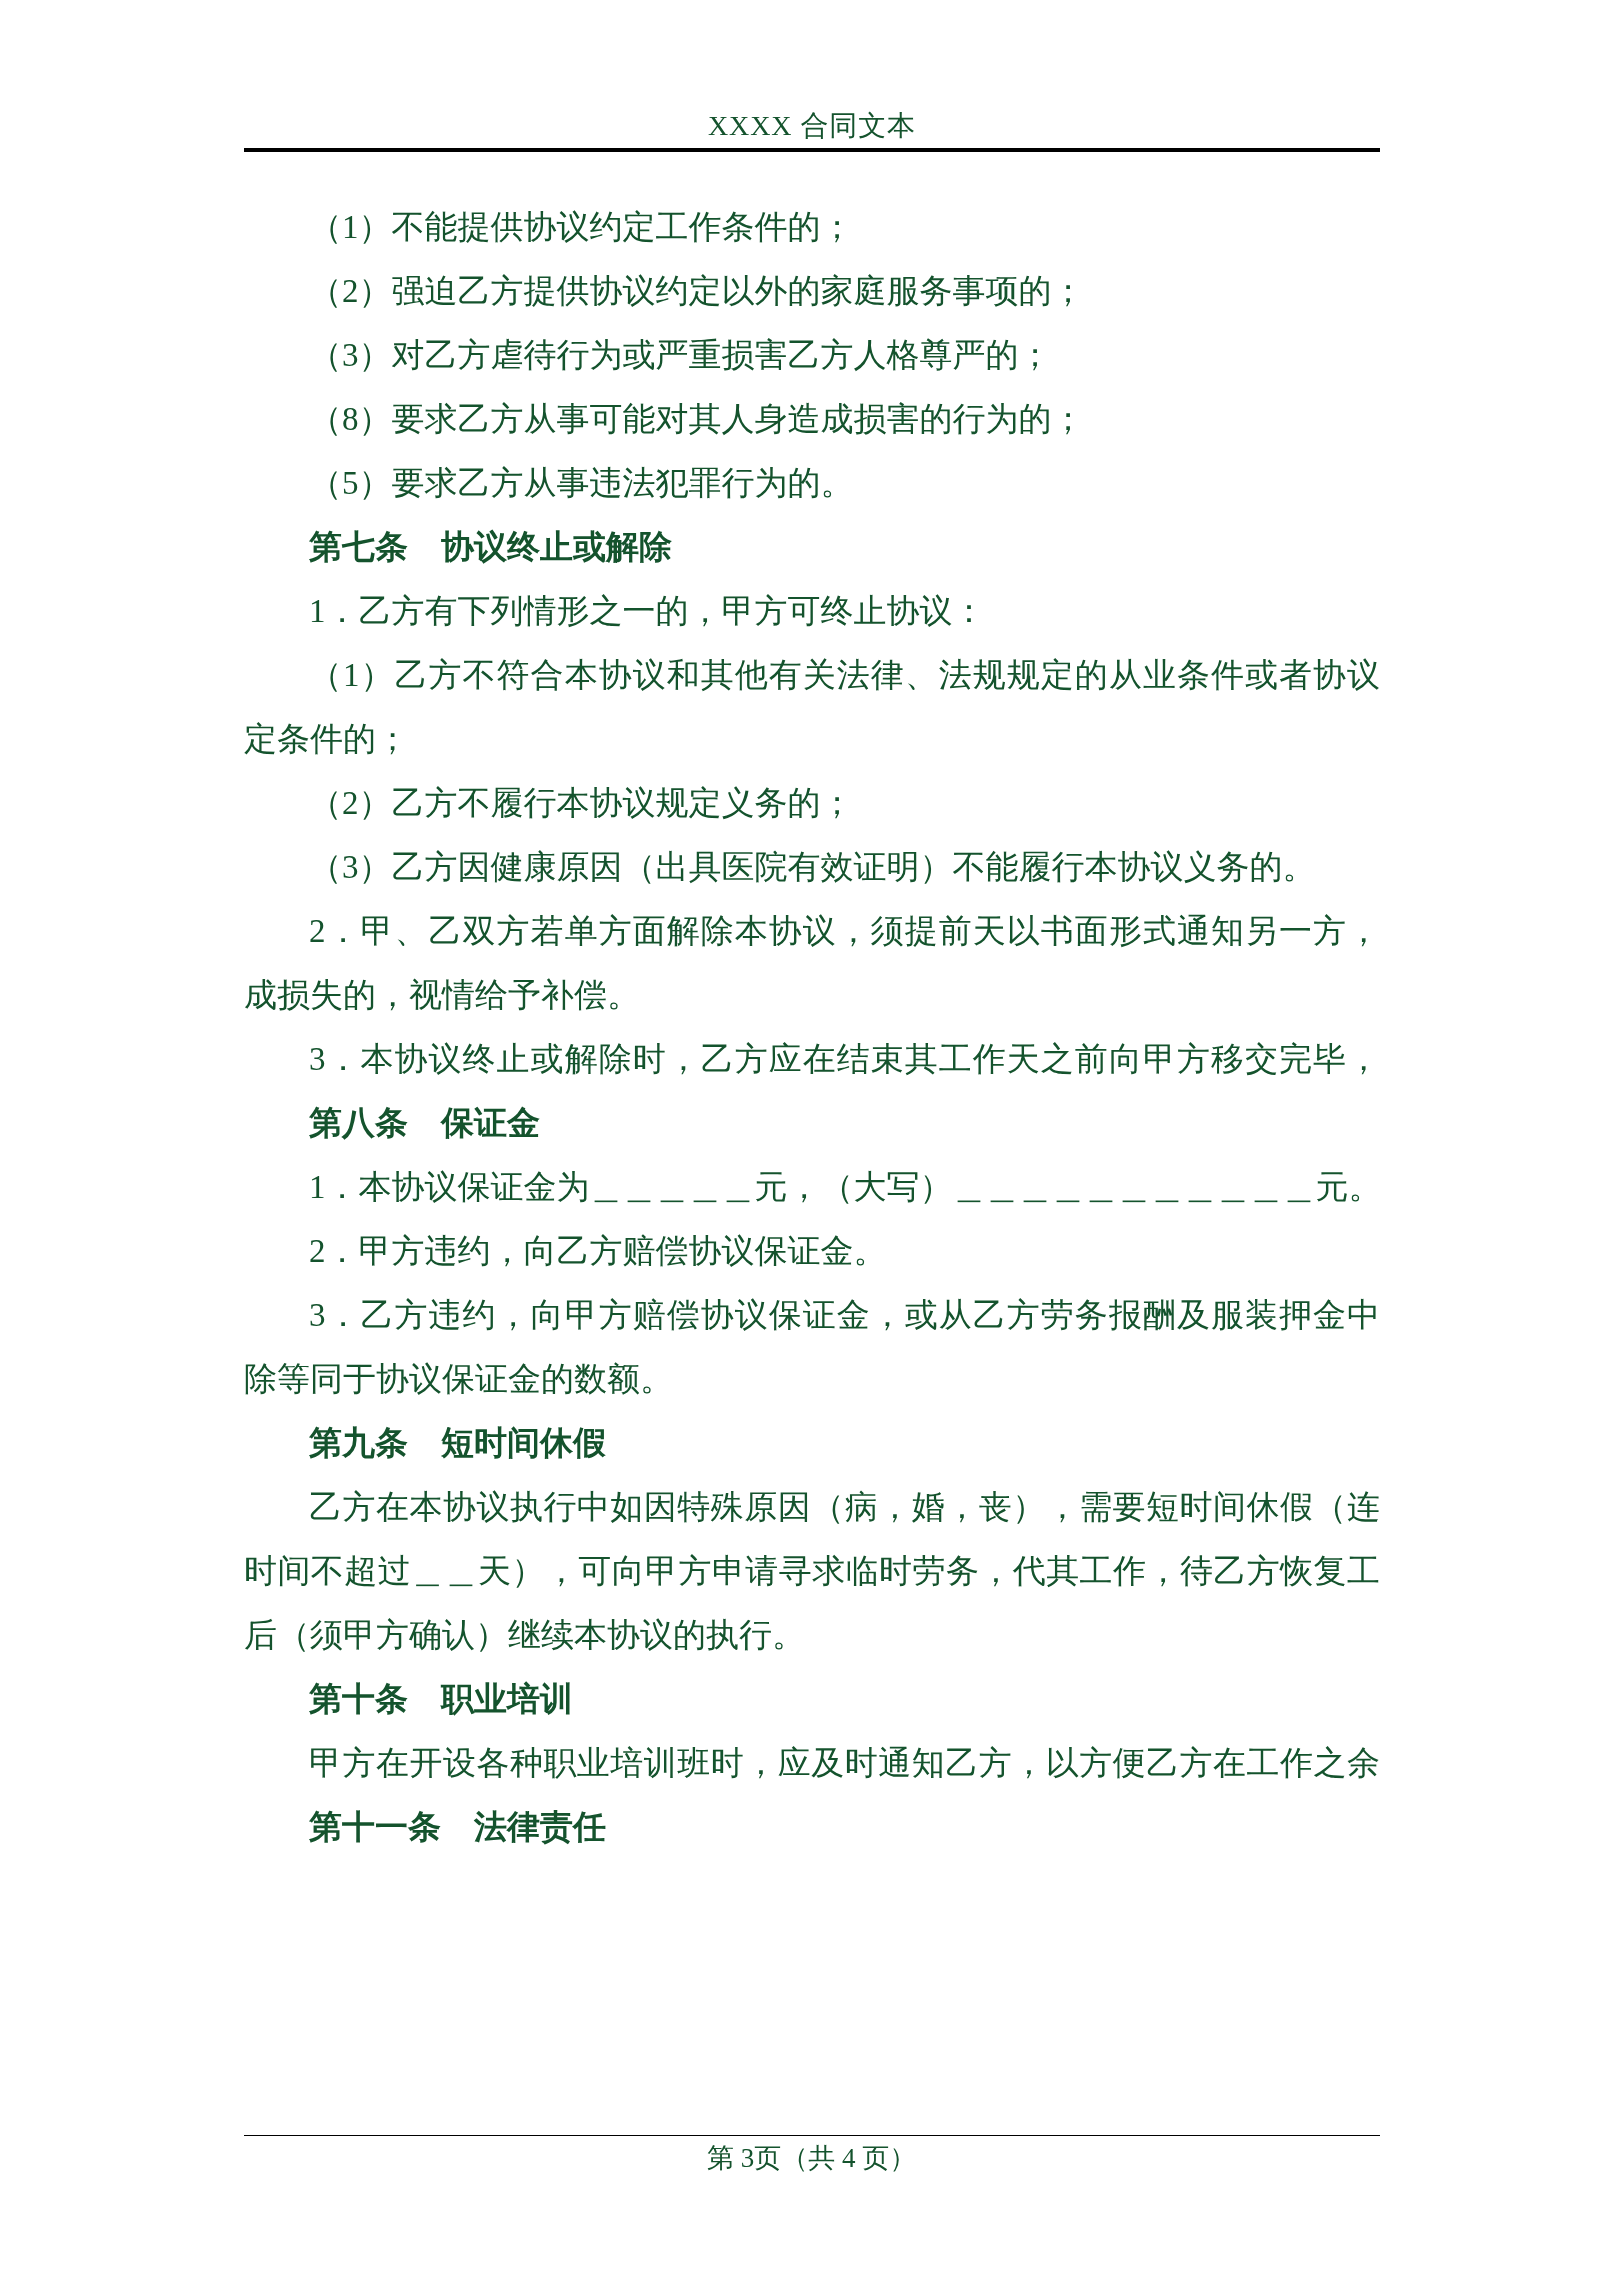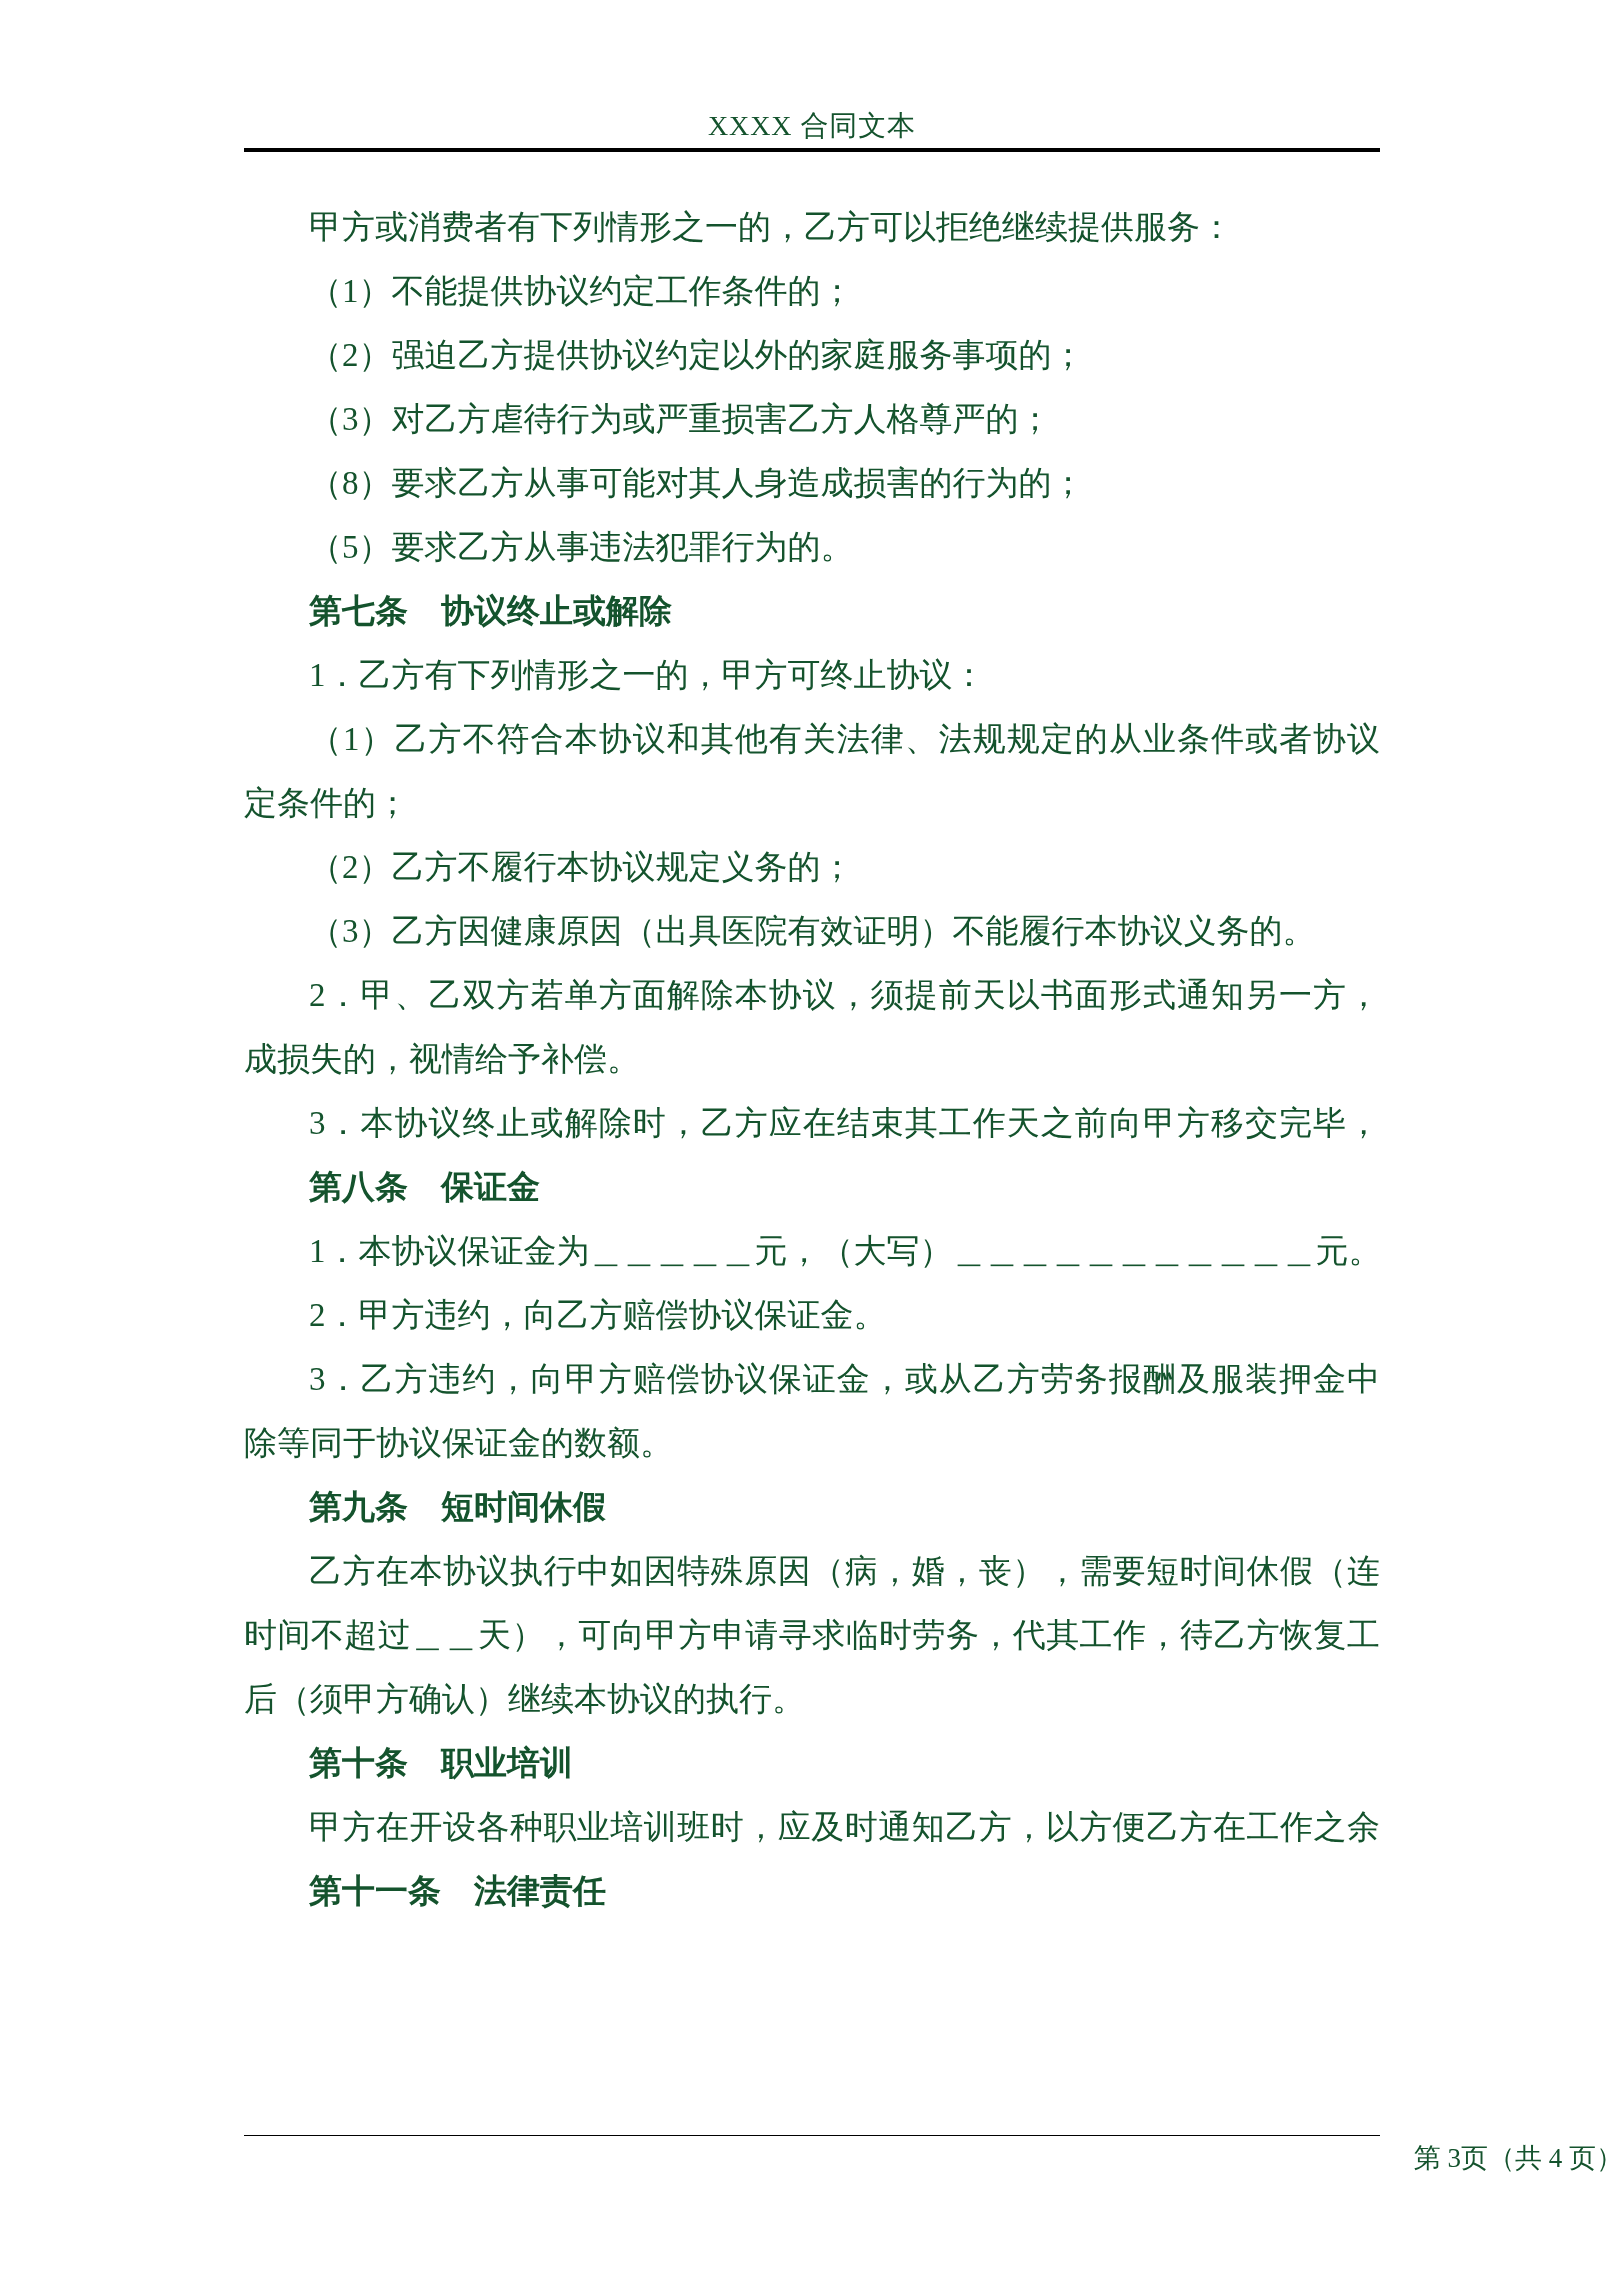--- a/index.html
+++ b/index.html
@@ -84,7 +84,6 @@
   </div>
 
   <div class="doc-body">
-      <div class="line indent">甲方或消费者有下列情形之一的，乙方可以拒绝继续提供服务：</div>
       <div class="line indent">（1）不能提供协议约定工作条件的；</div>
       <div class="line indent">（2）强迫乙方提供协议约定以外的家庭服务事项的；</div>
       <div class="line indent">（3）对乙方虐待行为或严重损害乙方人格尊严的；</div>

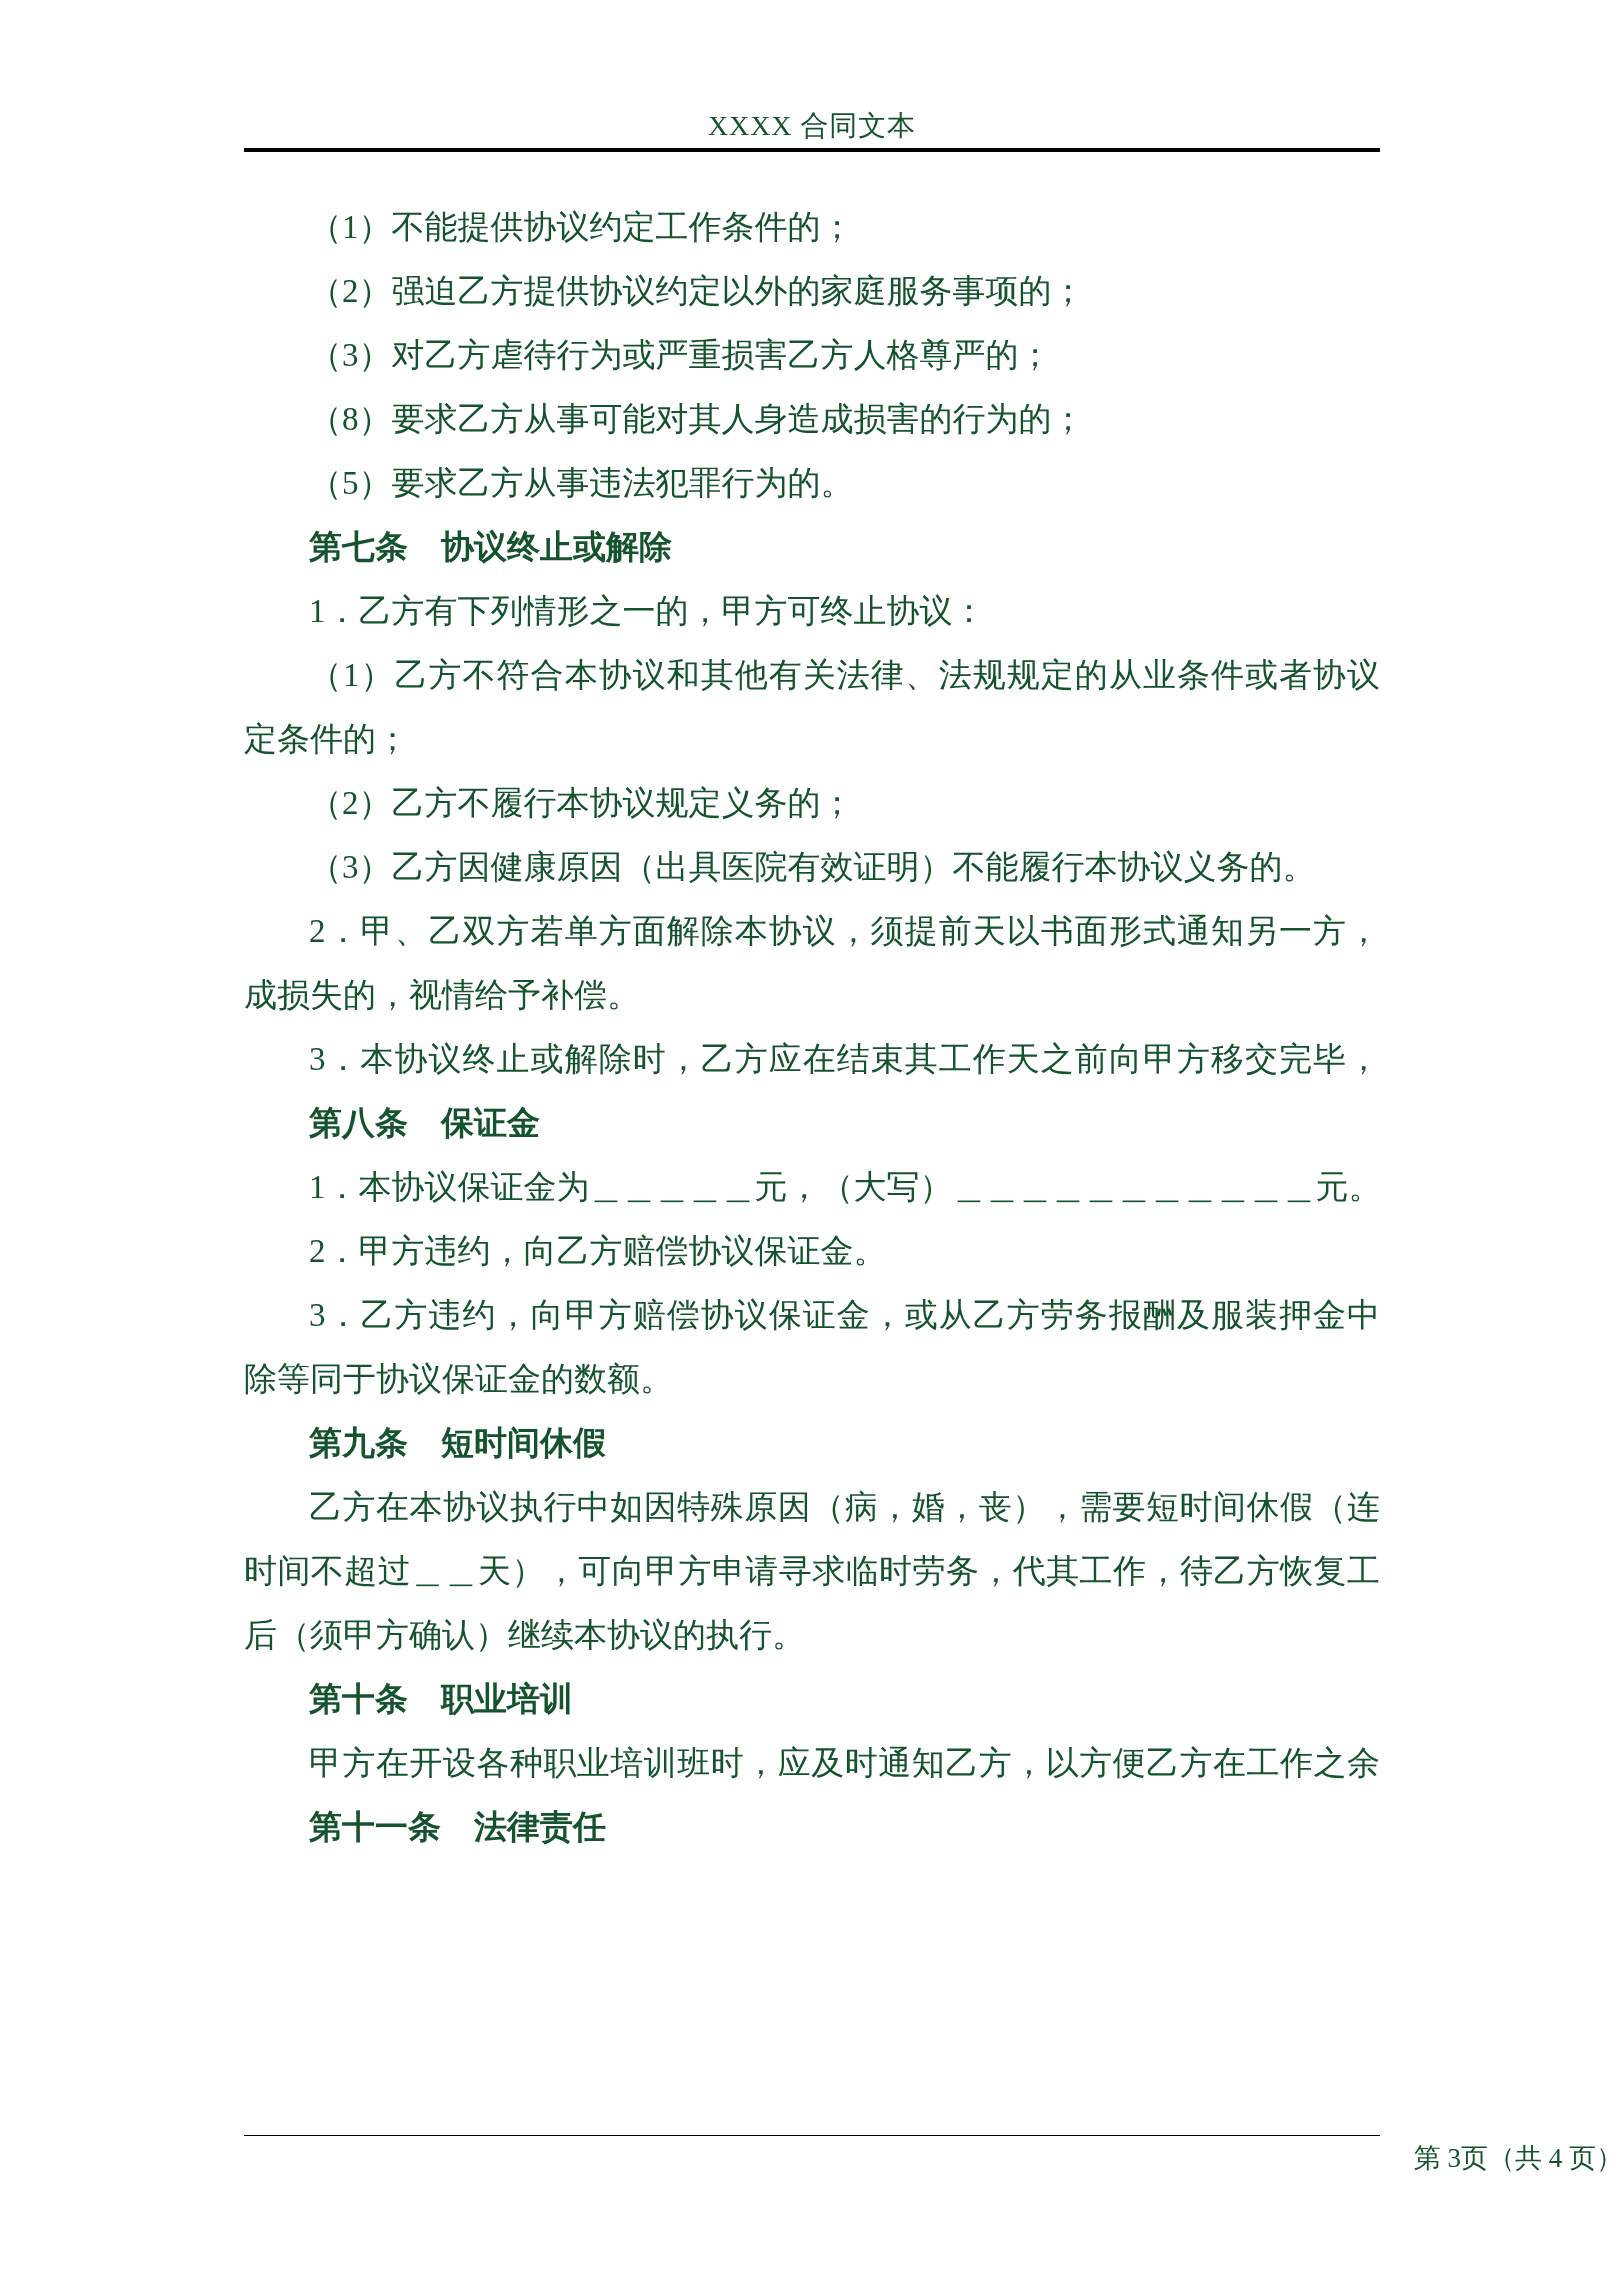--- a/index.html
+++ b/index.html
@@ -70,7 +70,7 @@
     top: 2138px;
     height: 40px;
     line-height: 40px;
-    text-align: right;
+    text-align: center;
     font-size: 27px;
   }
 </style>

